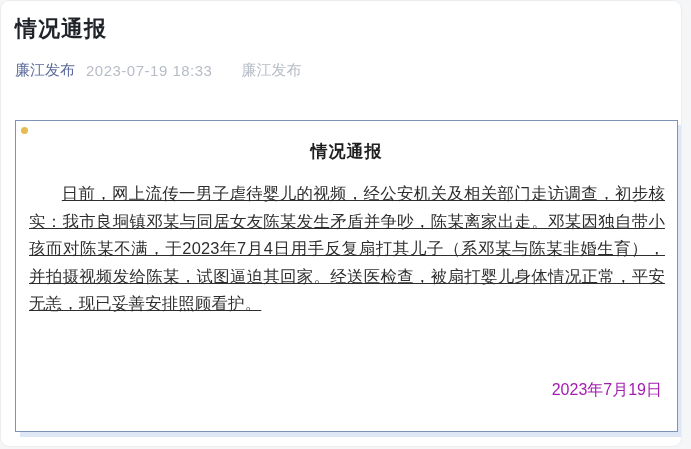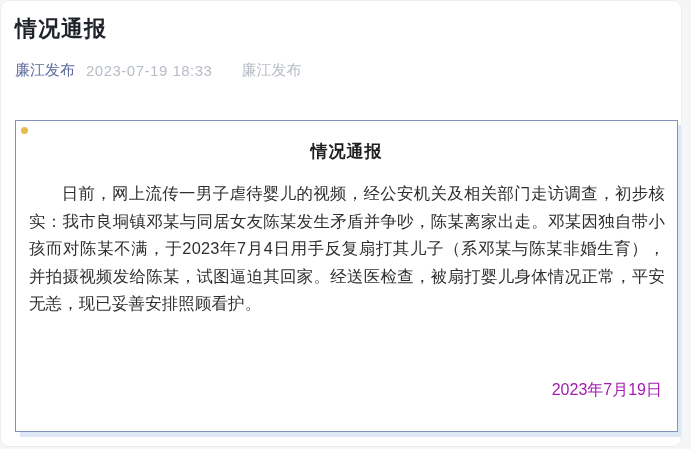--- a/index.html
+++ b/index.html
@@ -77,7 +77,7 @@
     text-align: justify;
     letter-spacing: 0.2px;
   }
-  .notice-body p { text-indent: 2em; }
+  .notice-body p { text-indent: 2em; text-decoration: underline; }
   .notice-date {
     position: absolute;
     right: 15px; bottom: 30px;

